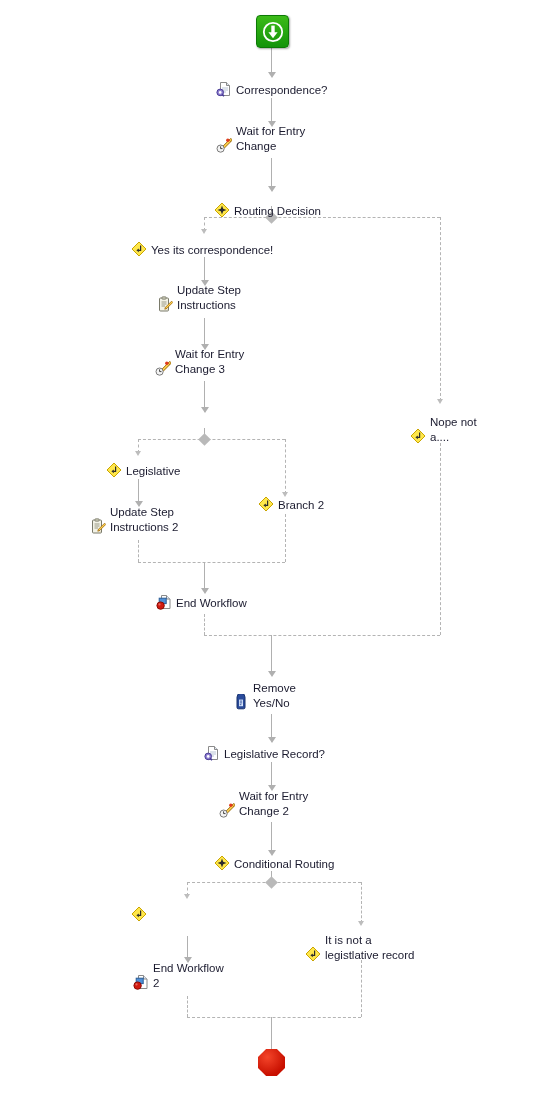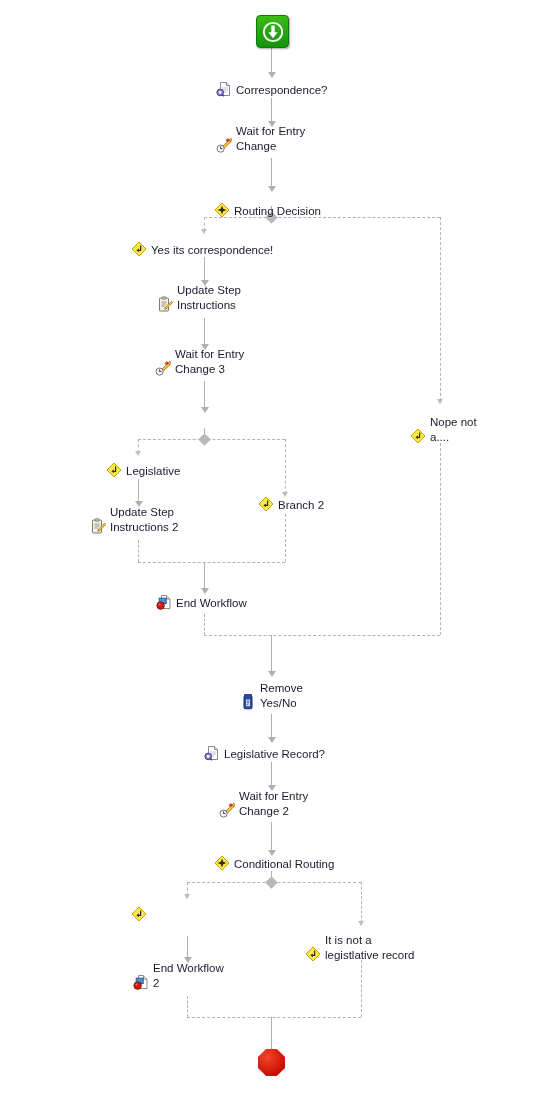--- a/index.html
+++ b/index.html
@@ -373,7 +373,7 @@
 a....</span>
   </div>
 
-  <div class="node" style="left:240px; top:681px;">
+  <div class="node" style="left:233px; top:681px;">
     <span class="ico ico-tag">
       <svg width="16" height="16" viewBox="0 0 16 16">
           <use href="#g-tag"></use>

